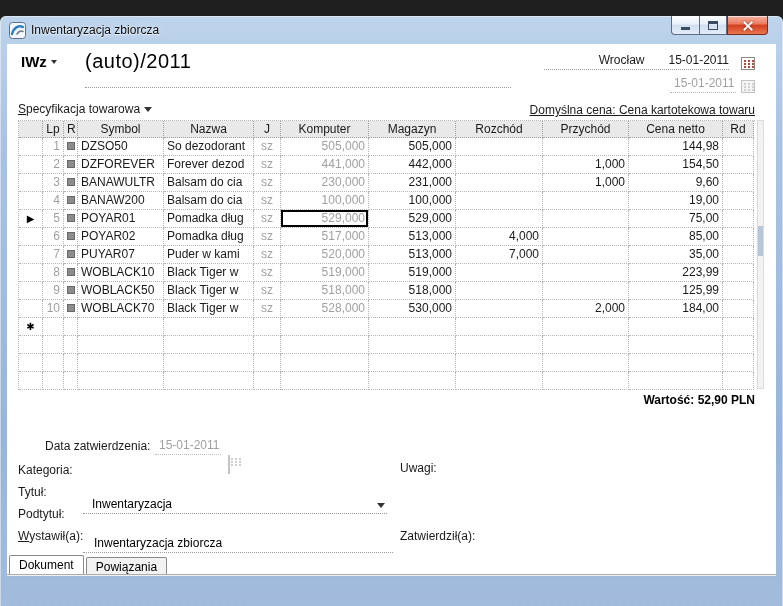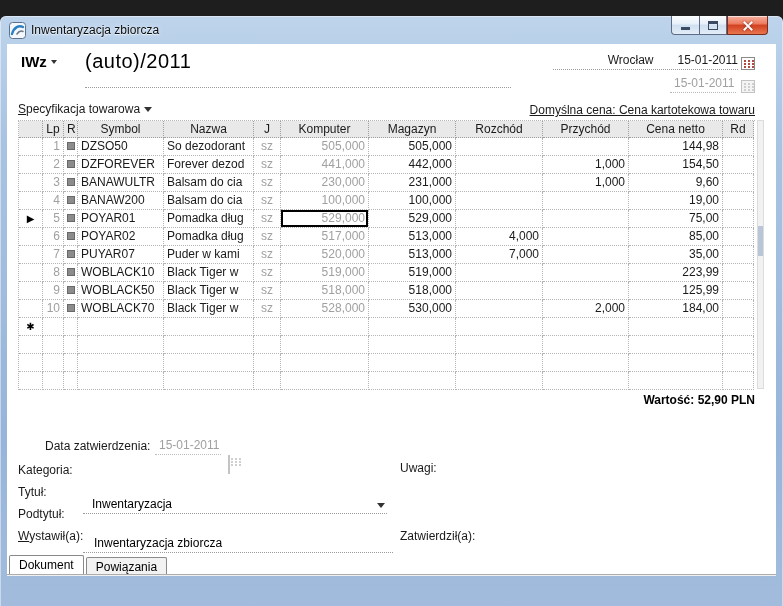--- a/index.html
+++ b/index.html
@@ -53,7 +53,7 @@
     box-shadow:4px 0 #cfcfcf,8px 0 #cfcfcf,0 3px #cfcfcf,4px 3px #cfcfcf,8px 3px #cfcfcf,0 6px #cfcfcf,4px 6px #cfcfcf,8px 6px #cfcfcf; }
 
   .row-a { left:400px; top:8px; width:348px; height:18px; display:flex; justify-content:flex-end; align-items:flex-end; }
-  .city-date { width:185px; height:17px; border-bottom:1px dotted #9a9a9a; display:flex; justify-content:flex-end; gap:24px; margin-right:3px; }
+  .city-date { width:185px; height:17px; border-bottom:1px dotted #9a9a9a; display:flex; justify-content:flex-end; gap:24px; margin-right:12px; }
   .row-b { left:390px; top:31px; width:358px; height:18px; display:flex; justify-content:flex-end; align-items:flex-end; gap:5px; }
   .stan-date { width:66px; height:17px; border-bottom:1px dotted #b9b9b9; text-align:left; padding-left:4px; }
 

